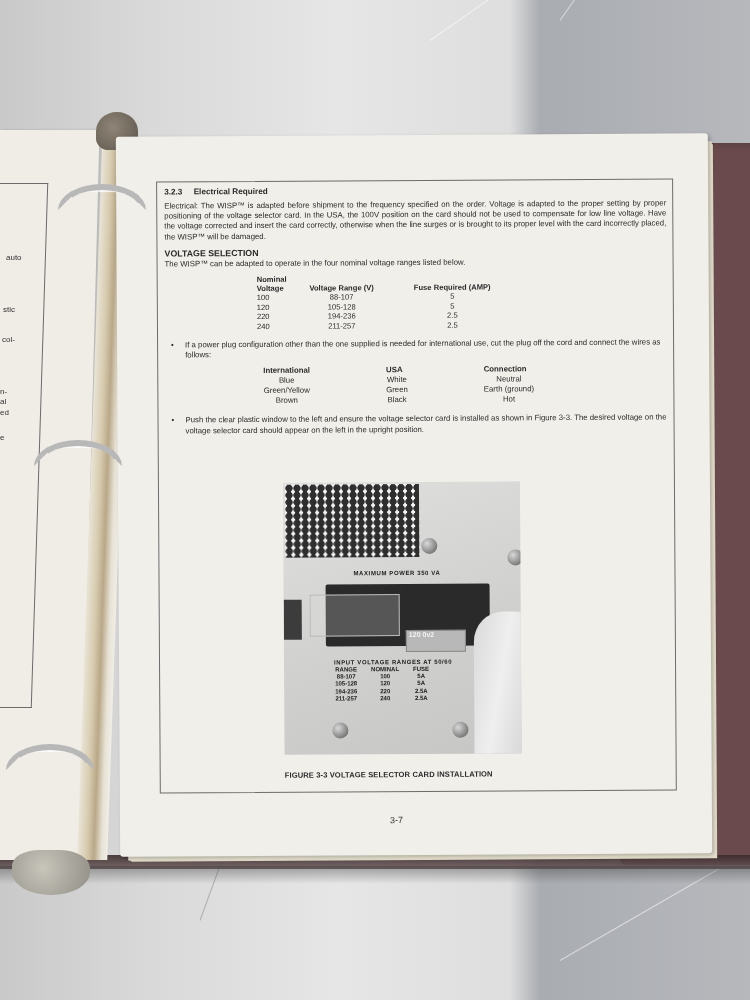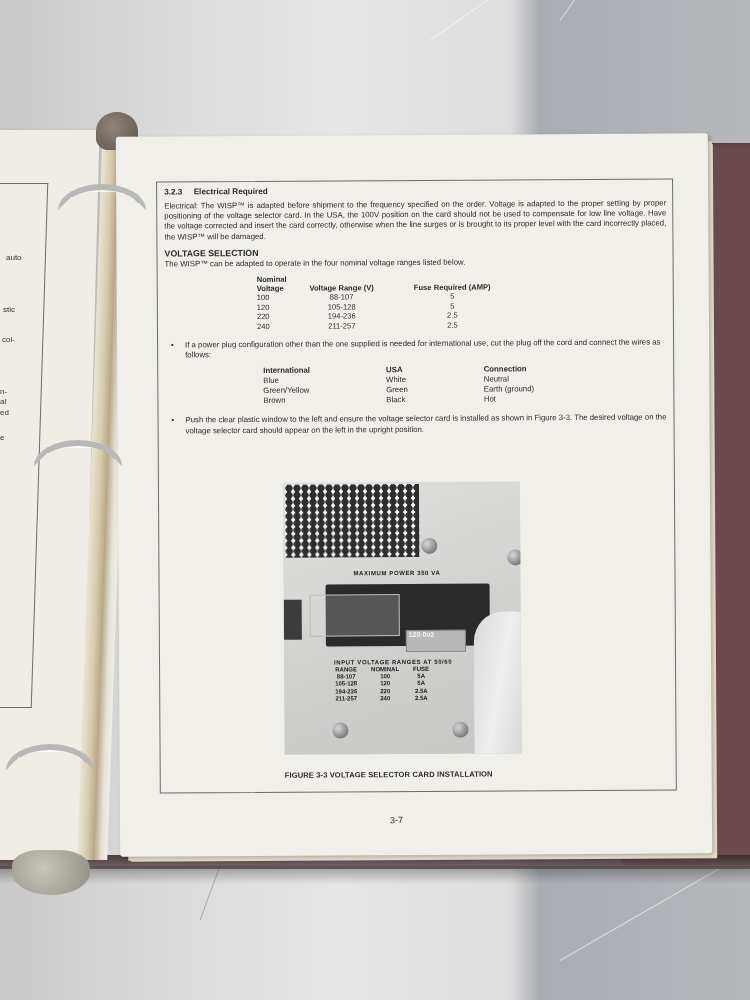--- a/index.html
+++ b/index.html
@@ -92,7 +92,7 @@
   .bullet .dot { width: 20px; padding-left: 6px; flex: none; }
   table.wt { margin-left: 60px; margin-top: 6px; border-collapse: collapse; font-size: 7.8px; }
   table.wt th { font-weight: bold; padding: 0 38px; line-height: 10px; text-align: left; }
-  table.wt td { padding: 0 38px; line-height: 10px; }
+  table.wt td { text-align: center; padding: 0 38px; line-height: 10px; }
 
   
   .photo {

